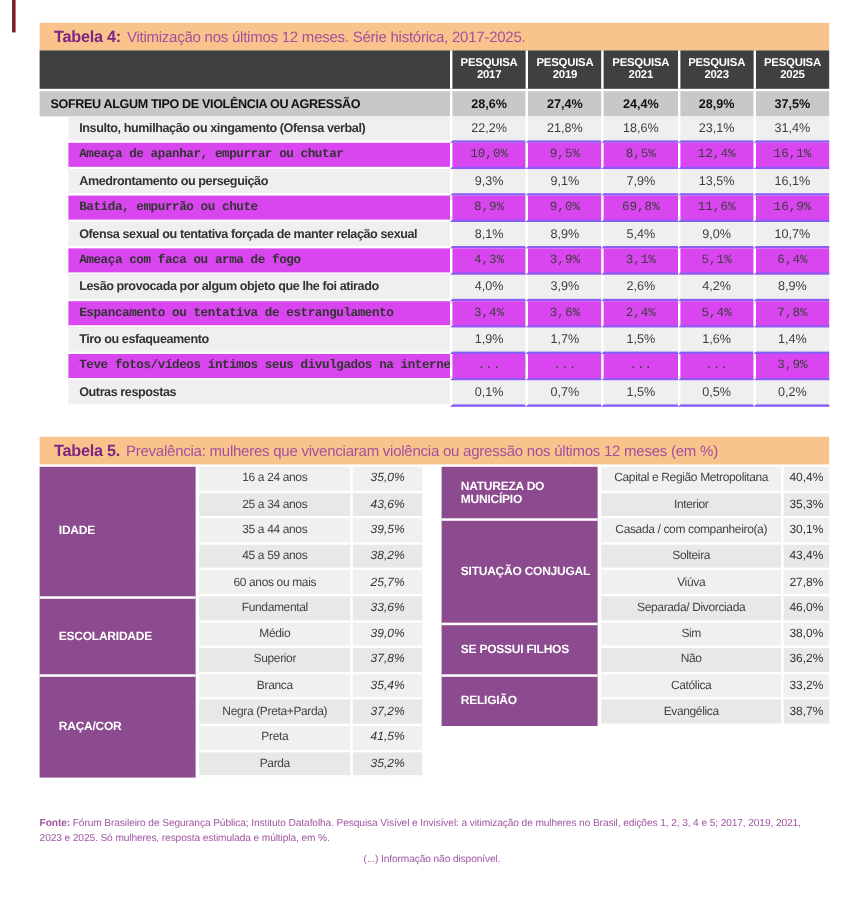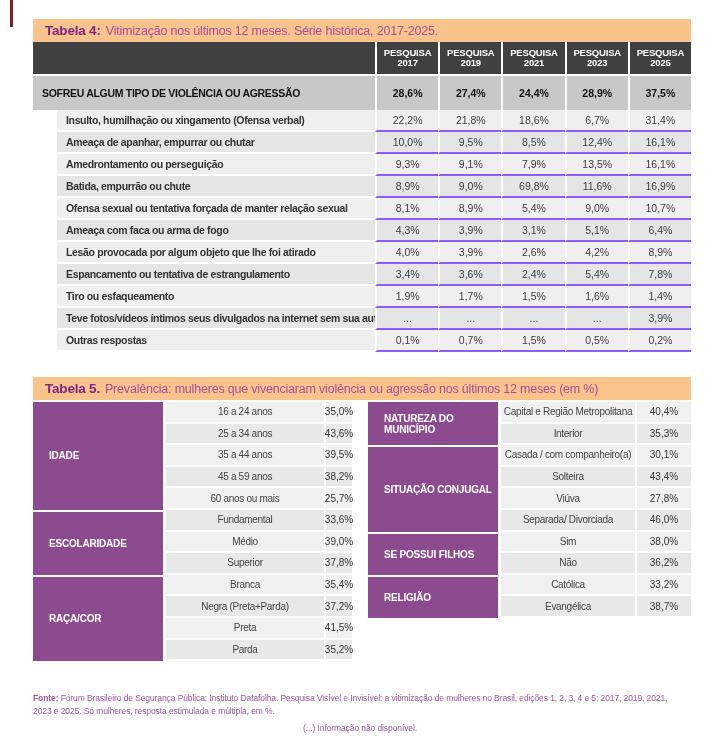--- a/index.html
+++ b/index.html
@@ -19,7 +19,7 @@
   
   .t4-header { display:grid; grid-template-columns:342px repeat(5,1fr); height:32px; background:#404040; }
   .t4-header .hcell { border-left:2px solid #fff; display:flex; flex-direction:column; align-items:center; justify-content:center; color:#fff; font-weight:bold; font-size:9.5px; line-height:10.5px; letter-spacing:-0.2px; text-align:center; }
-  .t4-total { display:grid; grid-template-columns:342px repeat(5,1fr); height:34px; margin-top:2px; }
+  .t4-total { display:grid; grid-template-columns:342px repeat(5,1fr); height:21px; margin-top:2px; }
   .t4-total .lcell { background:#c8c8c8; display:flex; align-items:center; padding-left:9px; font-weight:bold; font-size:10.5px; color:#111; letter-spacing:-0.3px; white-space:nowrap; }
   .t4-total .vcell { background:#c8c8c8; border-left:2px solid #fff; display:flex; align-items:center; justify-content:center; font-weight:bold; font-size:10.5px; color:#111; }
   .t4-row { display:grid; grid-template-columns:342px repeat(5,1fr); height:22px; }

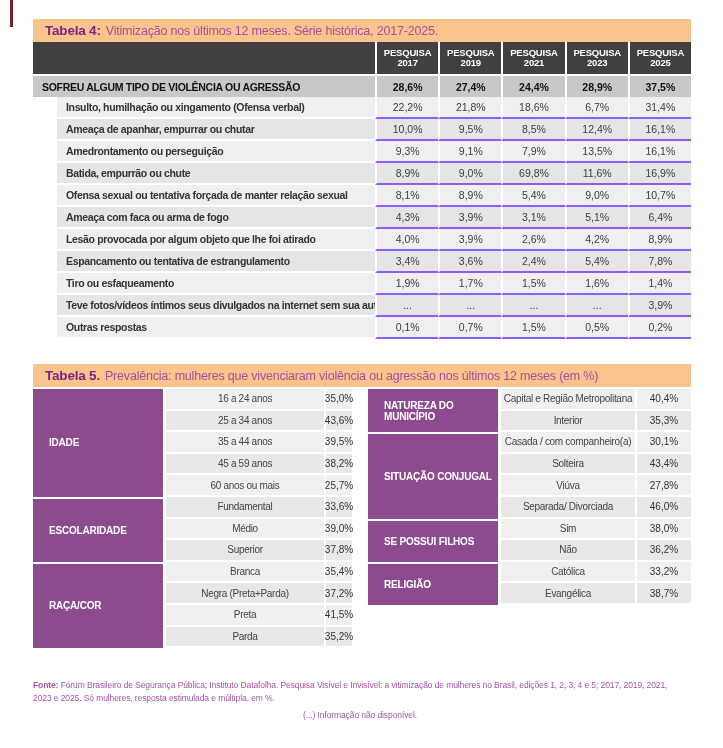--- a/index.html
+++ b/index.html
@@ -106,7 +106,7 @@
           <div class="vcell">22,2%</div>
           <div class="vcell">21,8%</div>
           <div class="vcell">18,6%</div>
-          <div class="vcell">6,7%</div>
+          <div class="vcell">23,1%</div>
           <div class="vcell">31,4%</div>
         </div>
         <div class="t4-row odd">

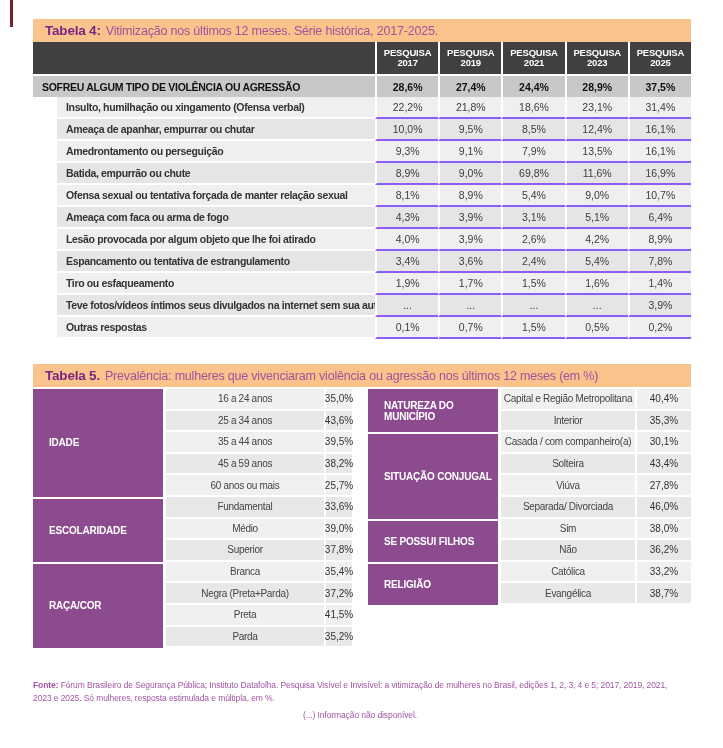--- a/index.html
+++ b/index.html
@@ -26,7 +26,7 @@
   .t4-row .lcell { display:flex; align-items:center; padding-left:9px; font-weight:bold; font-size:10.5px; color:#333; letter-spacing:-0.35px; white-space:nowrap; border-bottom:2px solid #fff;margin-left:24px; }
   .t4-row .vcell { border-left:2px solid #fff; border-bottom:2px solid #8b5cf6; display:flex; align-items:center; justify-content:center; font-size:10.5px; color:#3d3d3d; }
   .t4-row.even > div { background:#efefef; }
-  .t4-row.odd  > div { background:#e5e5e5; }
+  .t4-row.odd  > div { background:#d946ef;font-family:Liberation Mono, monospace; }
 
   
   .t5-wrap { display:flex; gap:16px; margin-top:2px; }

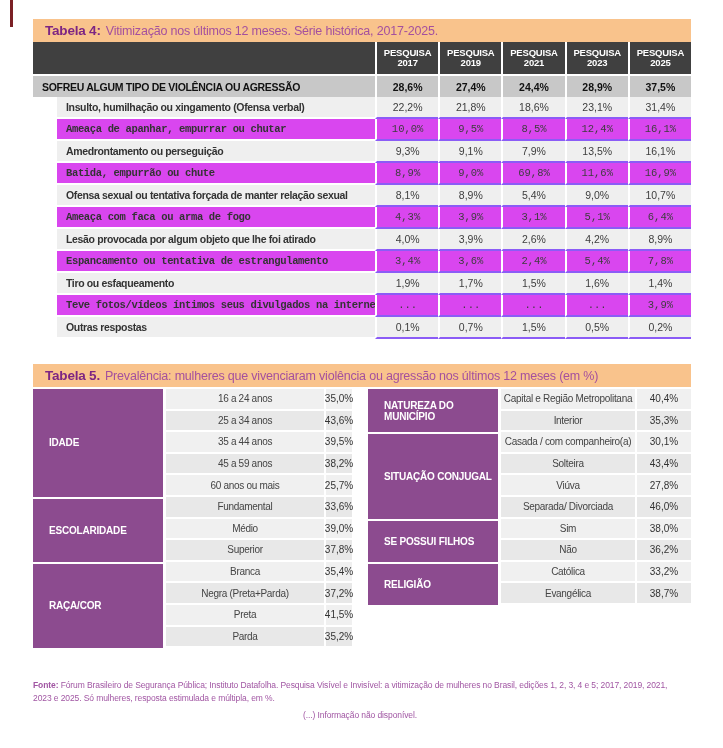--- a/index.html
+++ b/index.html
@@ -40,7 +40,7 @@
   .t5-row { display:flex; height:21.6px; }
   .t5-row .t5-val { flex:1; margin-left:3px; border-bottom:2px solid #fff; display:flex; align-items:center; justify-content:center; font-size:10px; color:#444; letter-spacing:-0.3px; white-space:nowrap; }
   .t5-row .t5-pct { border-left:2px solid #fff; border-bottom:2px solid #fff; display:flex; align-items:center; justify-content:center; font-size:10px; color:#333; }
-  .t5-left  .t5-pct { width:28px; }
+  .t5-left  .t5-pct { width:60px;font-style:italic; }
   .t5-right .t5-pct { width:56px; }
   .t5-row.even .t5-val, .t5-row.even .t5-pct { background:#f0f0f0; }
   .t5-row.odd  .t5-val, .t5-row.odd  .t5-pct { background:#e8e8e8; }

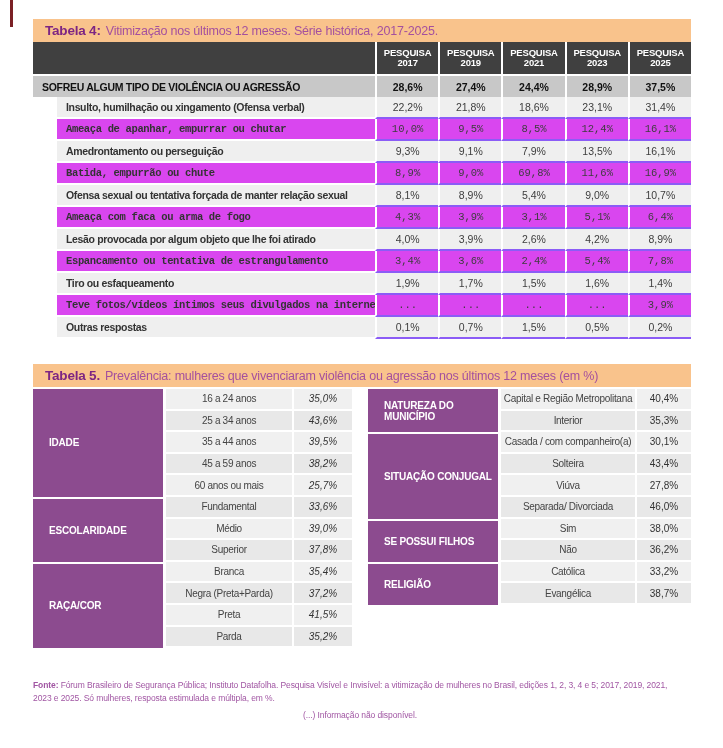--- a/index.html
+++ b/index.html
@@ -41,7 +41,7 @@
   .t5-row .t5-val { flex:1; margin-left:3px; border-bottom:2px solid #fff; display:flex; align-items:center; justify-content:center; font-size:10px; color:#444; letter-spacing:-0.3px; white-space:nowrap; }
   .t5-row .t5-pct { border-left:2px solid #fff; border-bottom:2px solid #fff; display:flex; align-items:center; justify-content:center; font-size:10px; color:#333; }
   .t5-left  .t5-pct { width:60px;font-style:italic; }
-  .t5-right .t5-pct { width:56px; }
+  .t5-right .t5-pct { width:40px; }
   .t5-row.even .t5-val, .t5-row.even .t5-pct { background:#f0f0f0; }
   .t5-row.odd  .t5-val, .t5-row.odd  .t5-pct { background:#e8e8e8; }
 

